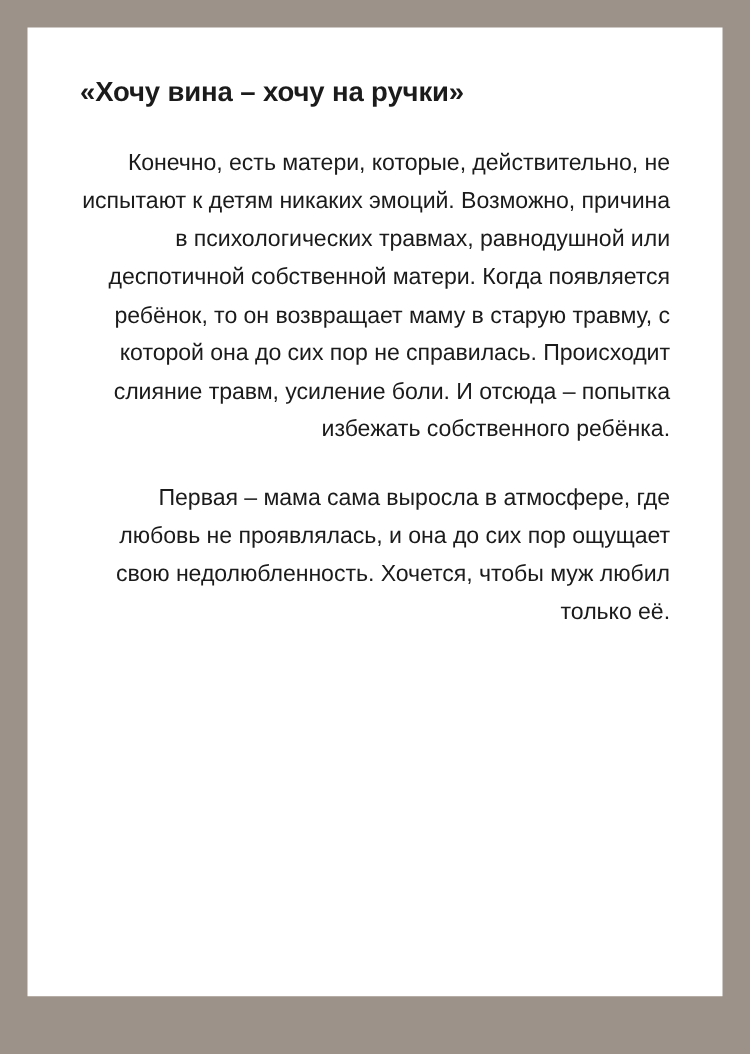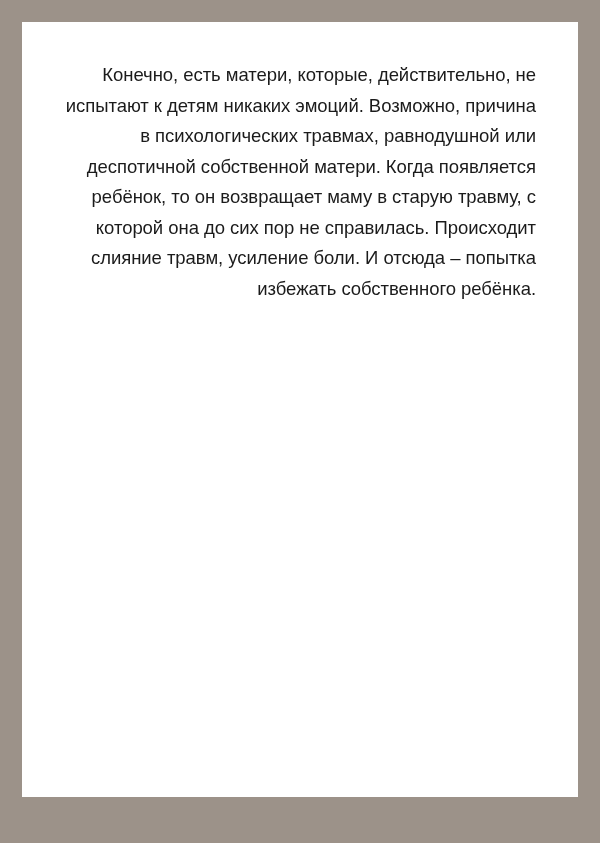--- a/index.html
+++ b/index.html
@@ -51,6 +51,7 @@
 
 <div class="page-frame">
   <article class="card">
+    <h1 class="doc-title">«Хочу вина – хочу на ручки»</h1>
     <p class="doc-paragraph">Конечно, есть матери, которые, действительно, не испытают к детям никаких эмоций. Возможно, причина в психологических травмах, равнодушной или деспотичной собственной матери. Когда появляется ребёнок, то он возвращает маму в старую травму, с которой она до сих пор не справилась. Происходит слияние травм, усиление боли. И отсюда – попытка избежать собственного ребёнка.</p>
   </article>
 </div>

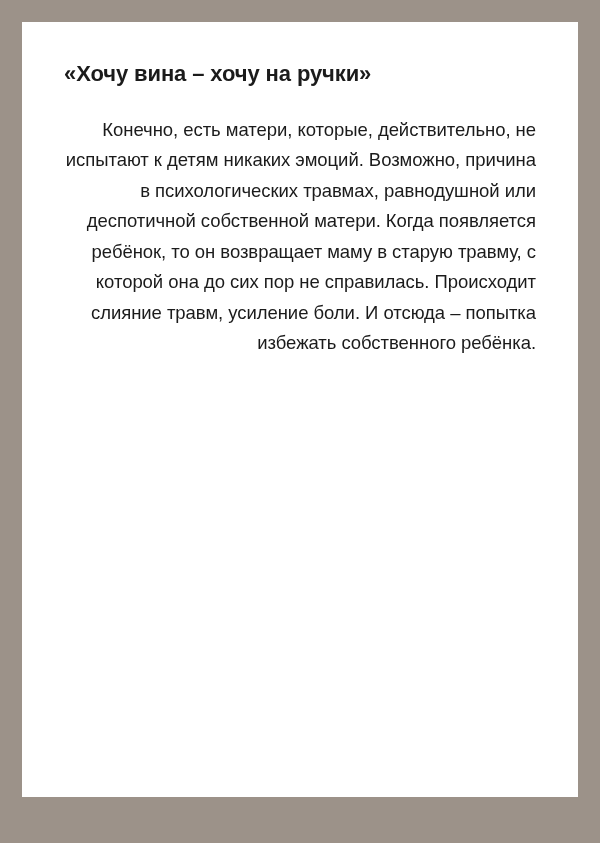--- a/index.html
+++ b/index.html
@@ -53,6 +53,7 @@
   <article class="card">
     <h1 class="doc-title">«Хочу вина – хочу на ручки»</h1>
     <p class="doc-paragraph">Конечно, есть матери, которые, действительно, не испытают к детям никаких эмоций. Возможно, причина в психологических травмах, равнодушной или деспотичной собственной матери. Когда появляется ребёнок, то он возвращает маму в старую травму, с которой она до сих пор не справилась. Происходит слияние травм, усиление боли. И отсюда – попытка избежать собственного ребёнка.</p>
+    <p class="doc-paragraph">Первая – мама сама выросла в атмосфере, где любовь не проявлялась, и она до сих пор ощущает свою недолюбленность. Хочется, чтобы муж любил только её.</p>
   </article>
 </div>
 

